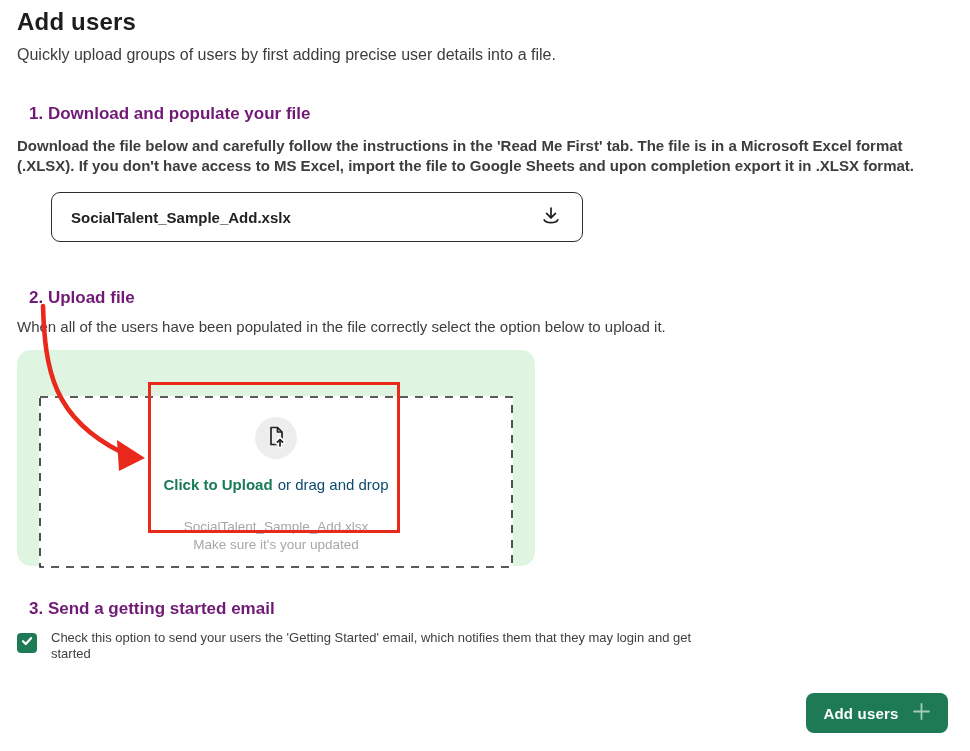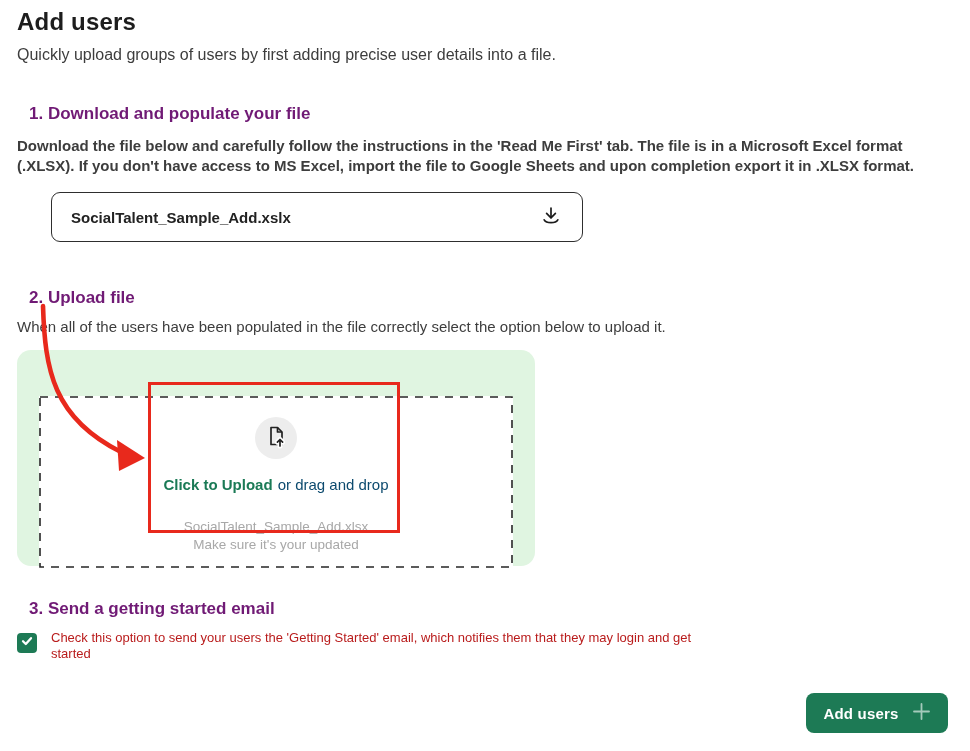--- a/index.html
+++ b/index.html
@@ -168,7 +168,7 @@
     width: 668px;
     font-size: 13px;
     line-height: 16px;
-    color: #b91c1c;
+    color: #404040;
   }
 
   .add-users-btn {

